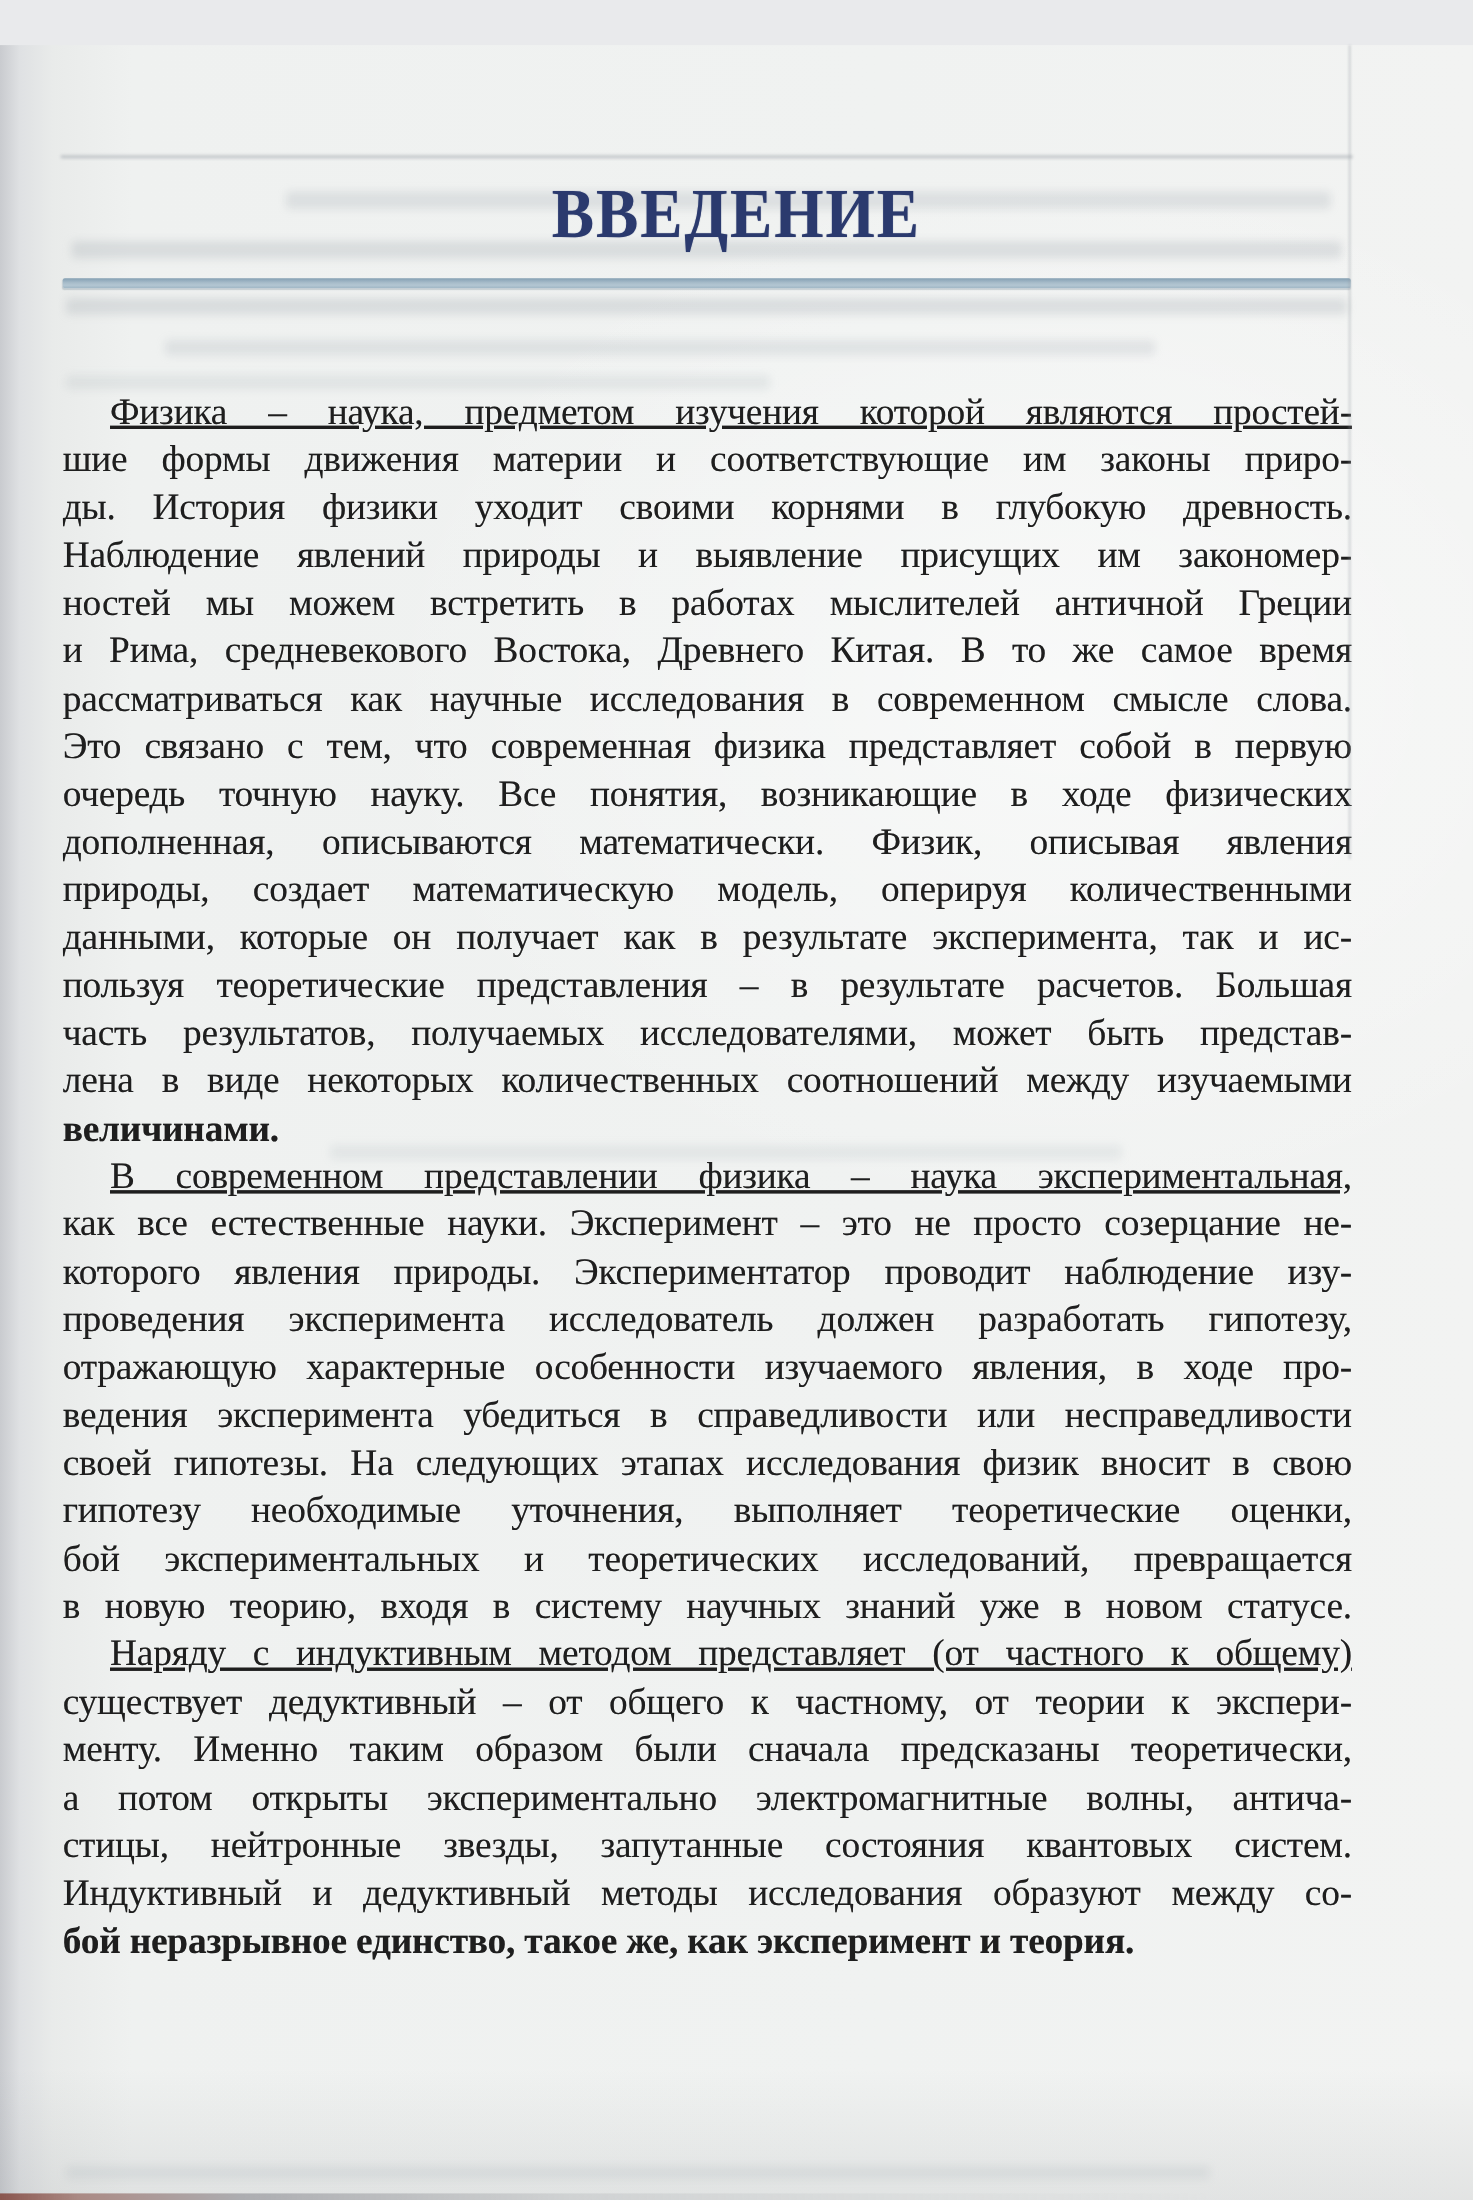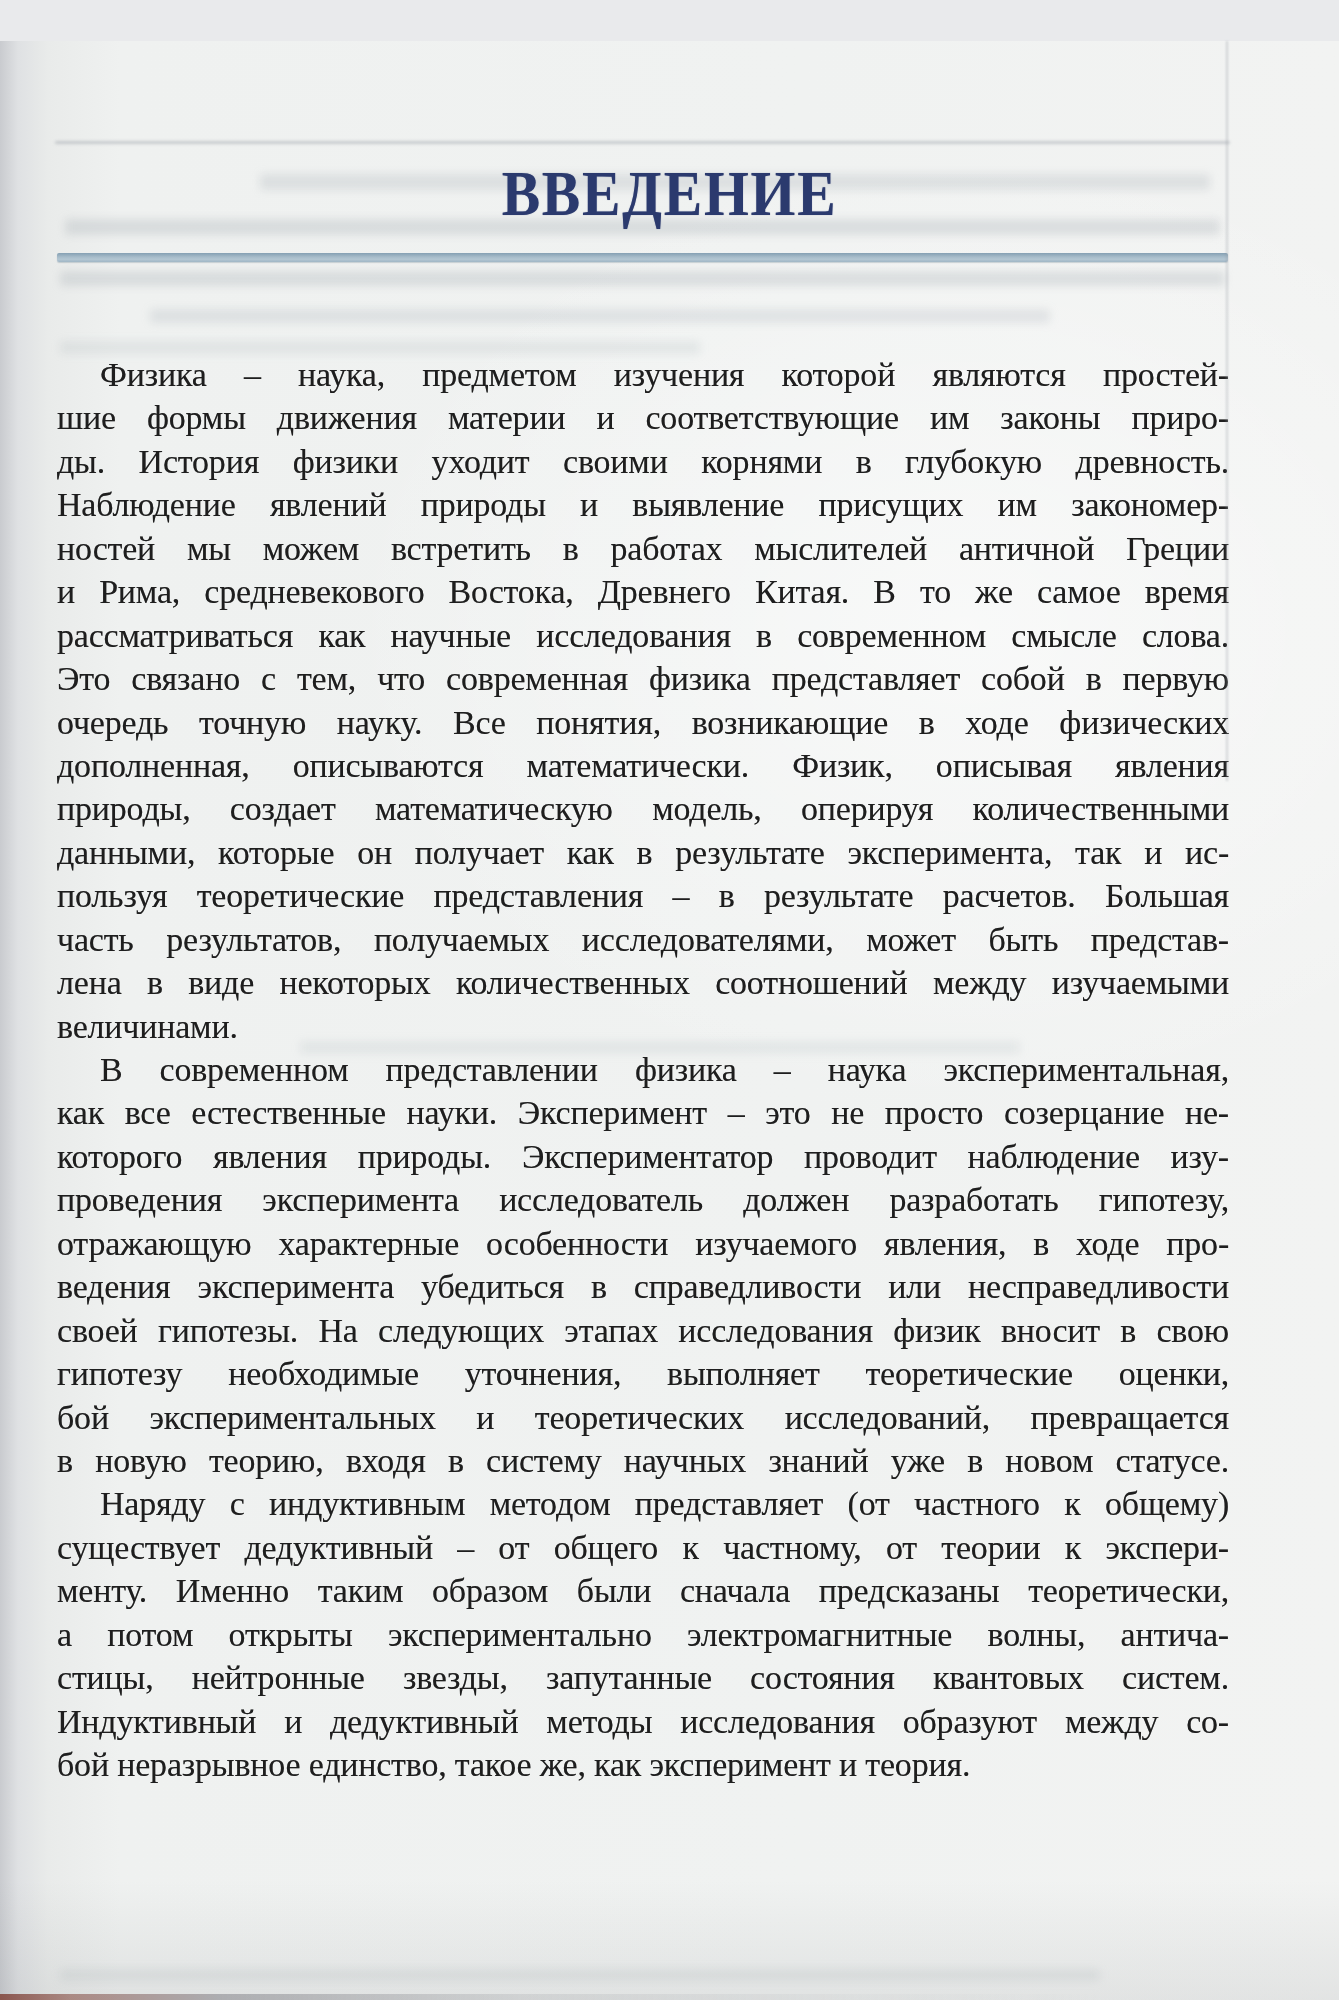--- a/index.html
+++ b/index.html
@@ -55,7 +55,7 @@
     height:43.45px;line-height:43.45px;overflow:hidden;
     text-align:justify;text-align-last:justify;
   }
-  .line.indent{text-indent:43px;}
+  .line.indent{text-indent:43px;text-decoration:underline;}
   .line.no-fill{text-align-last:left;}
 </style>
 </head>

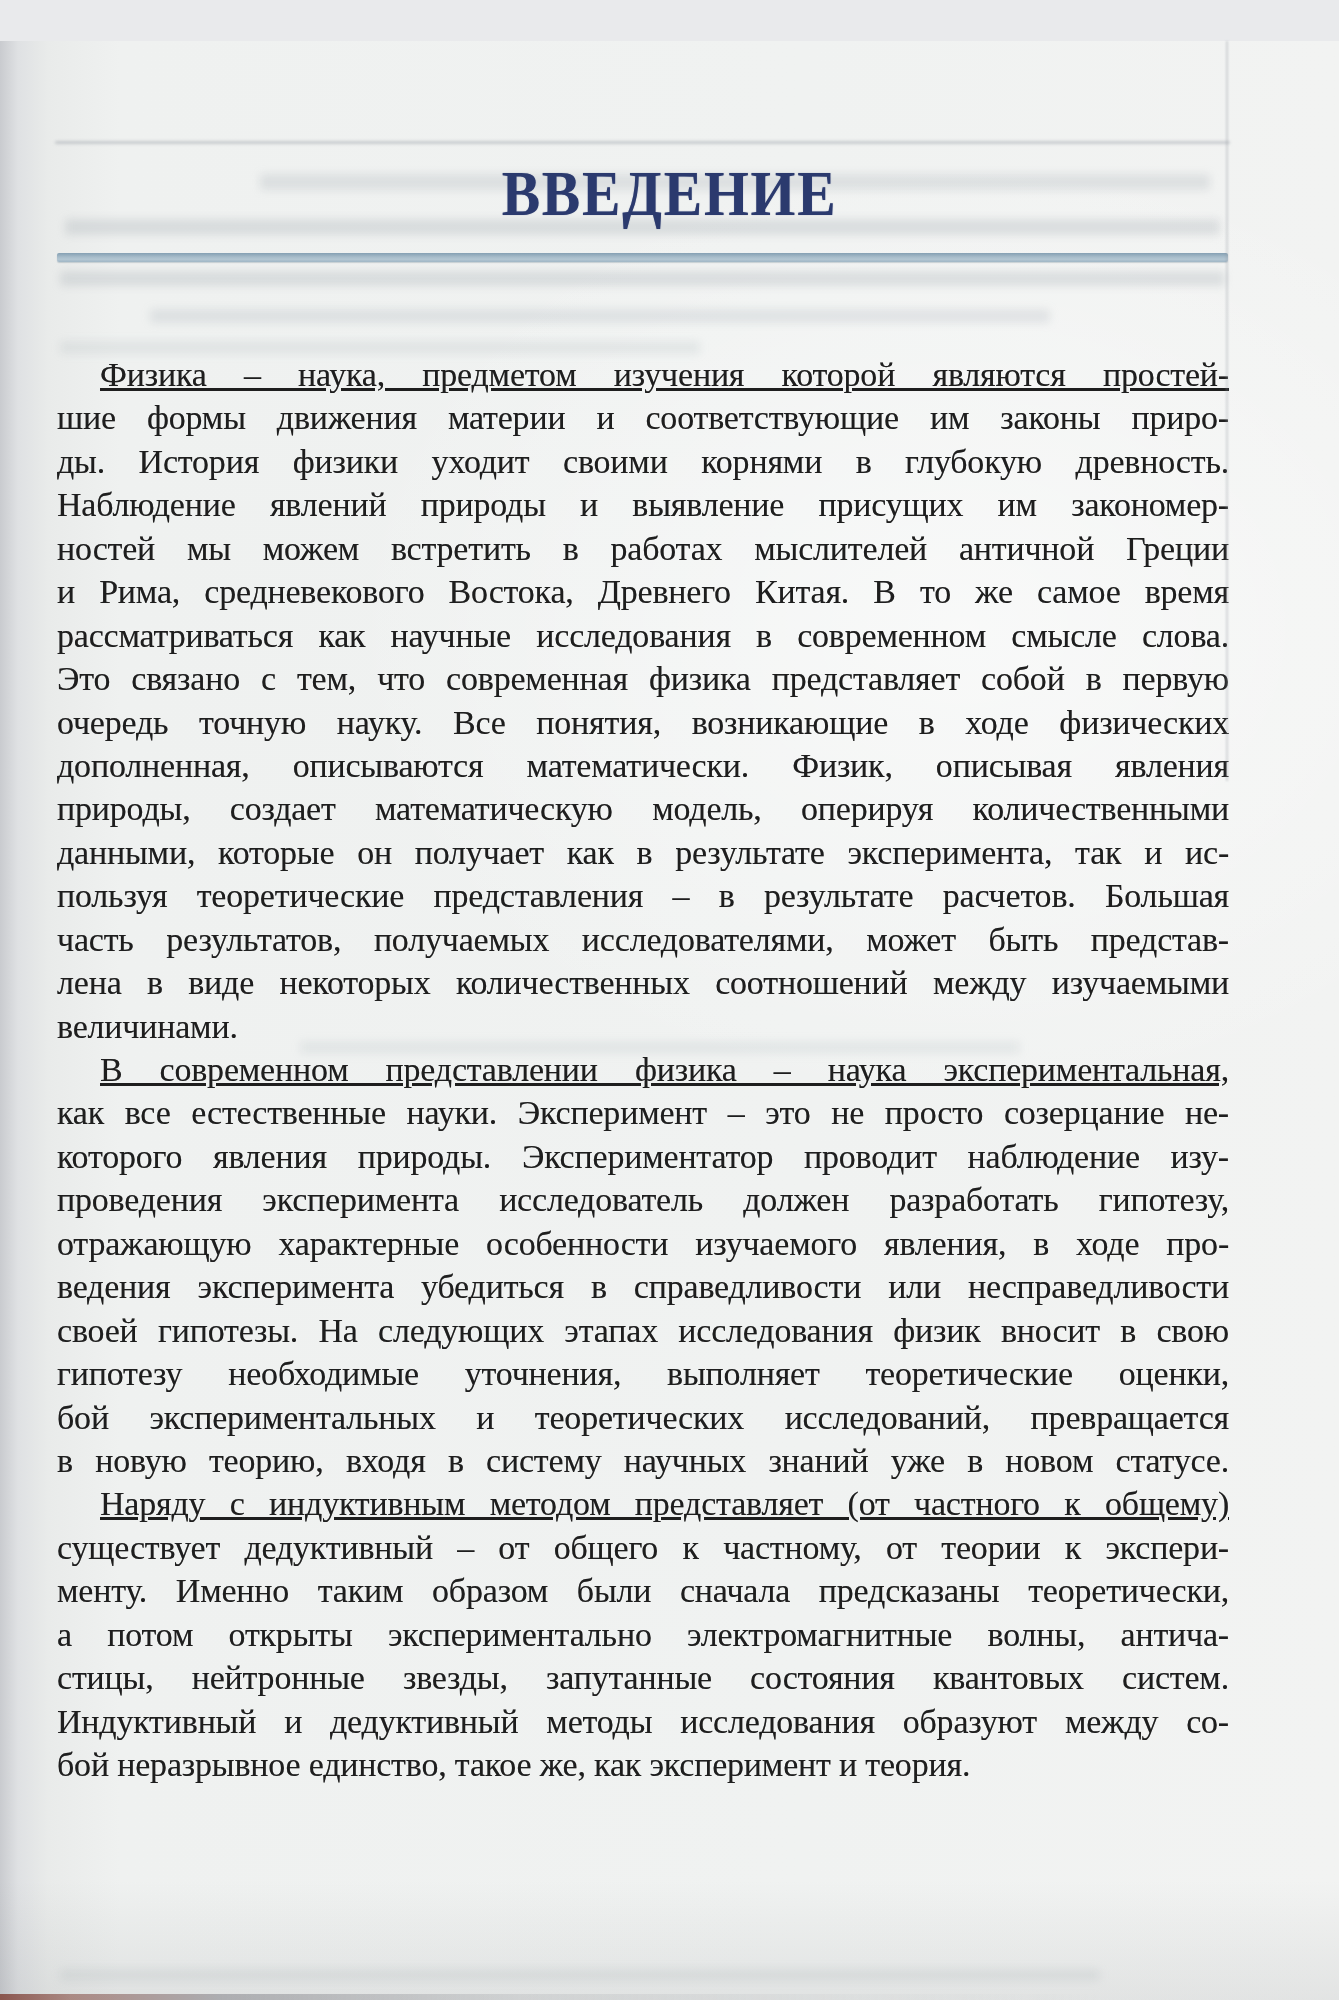--- a/index.html
+++ b/index.html
@@ -56,7 +56,7 @@
     text-align:justify;text-align-last:justify;
   }
   .line.indent{text-indent:43px;text-decoration:underline;}
-  .line.no-fill{text-align-last:left;}
+  .line.no-fill{text-align-last:left;font-weight:bold;}
 </style>
 </head>
 <body style="--title-color: #2b3a6e; --text-color: #1e1e1e;">

